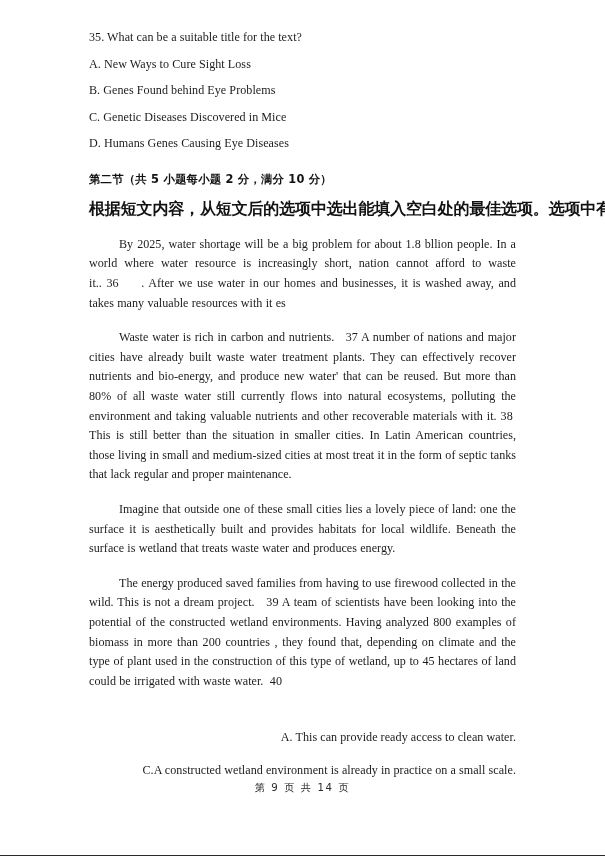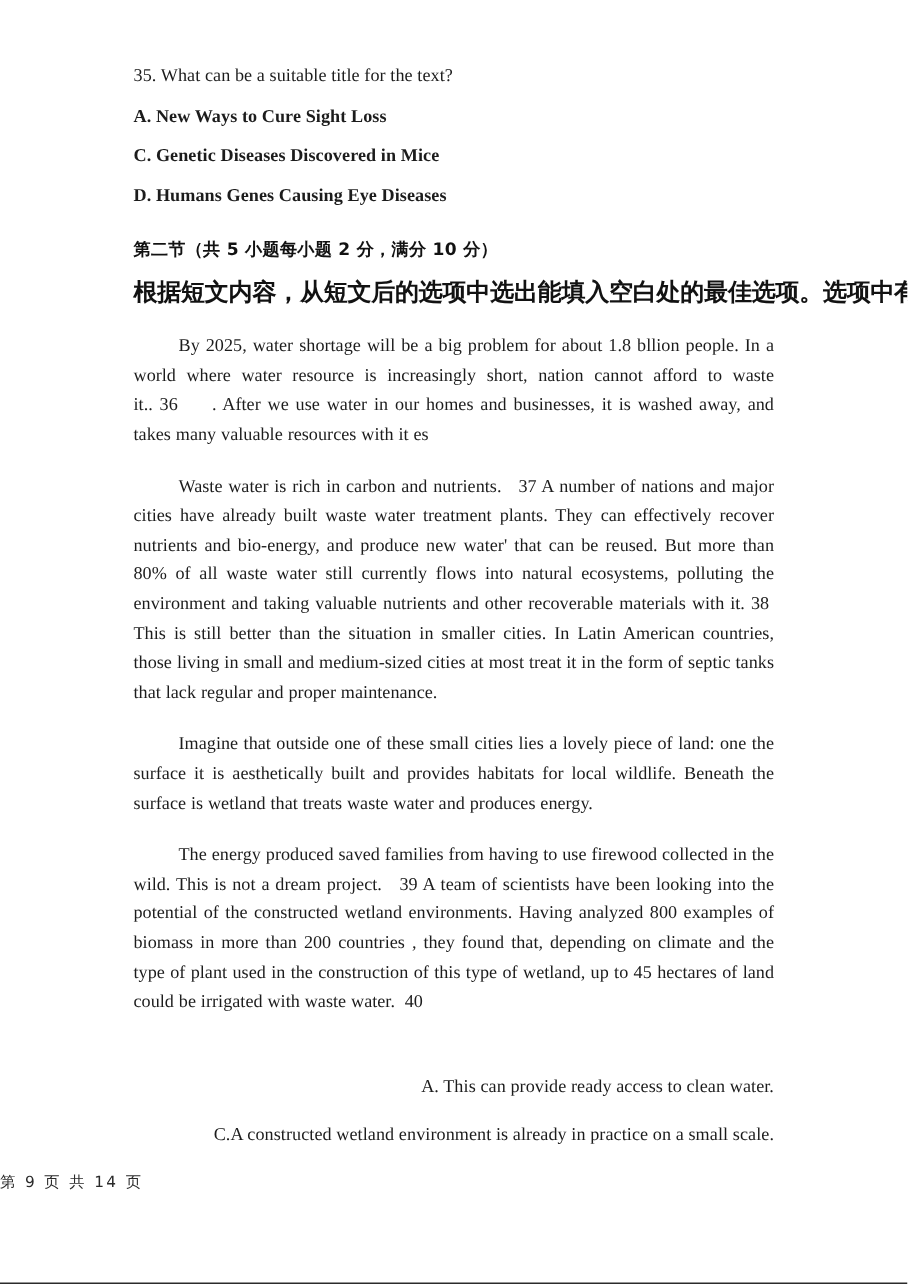--- a/index.html
+++ b/index.html
@@ -30,7 +30,7 @@
 
   
   .mcq-block {
-    padding-top: 44px;
+    padding-top: 31px;
   }
   .mcq-stem {
     font-size: 12.1px;

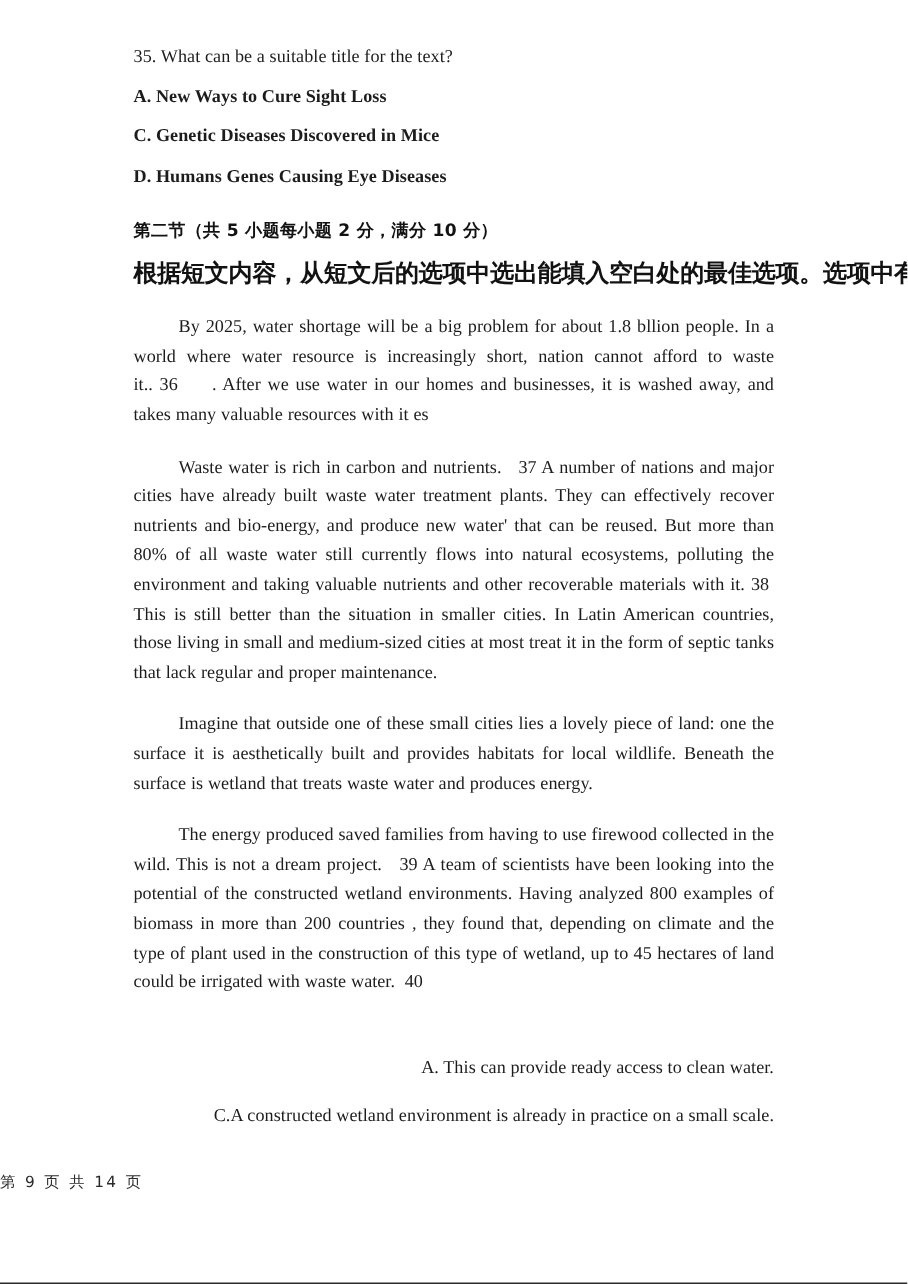--- a/index.html
+++ b/index.html
@@ -43,7 +43,6 @@
     line-height: 1.0;
     margin: 0 0 14.5px 0;
     letter-spacing: 0.05px;
-    font-weight: bold;
   }
 
   

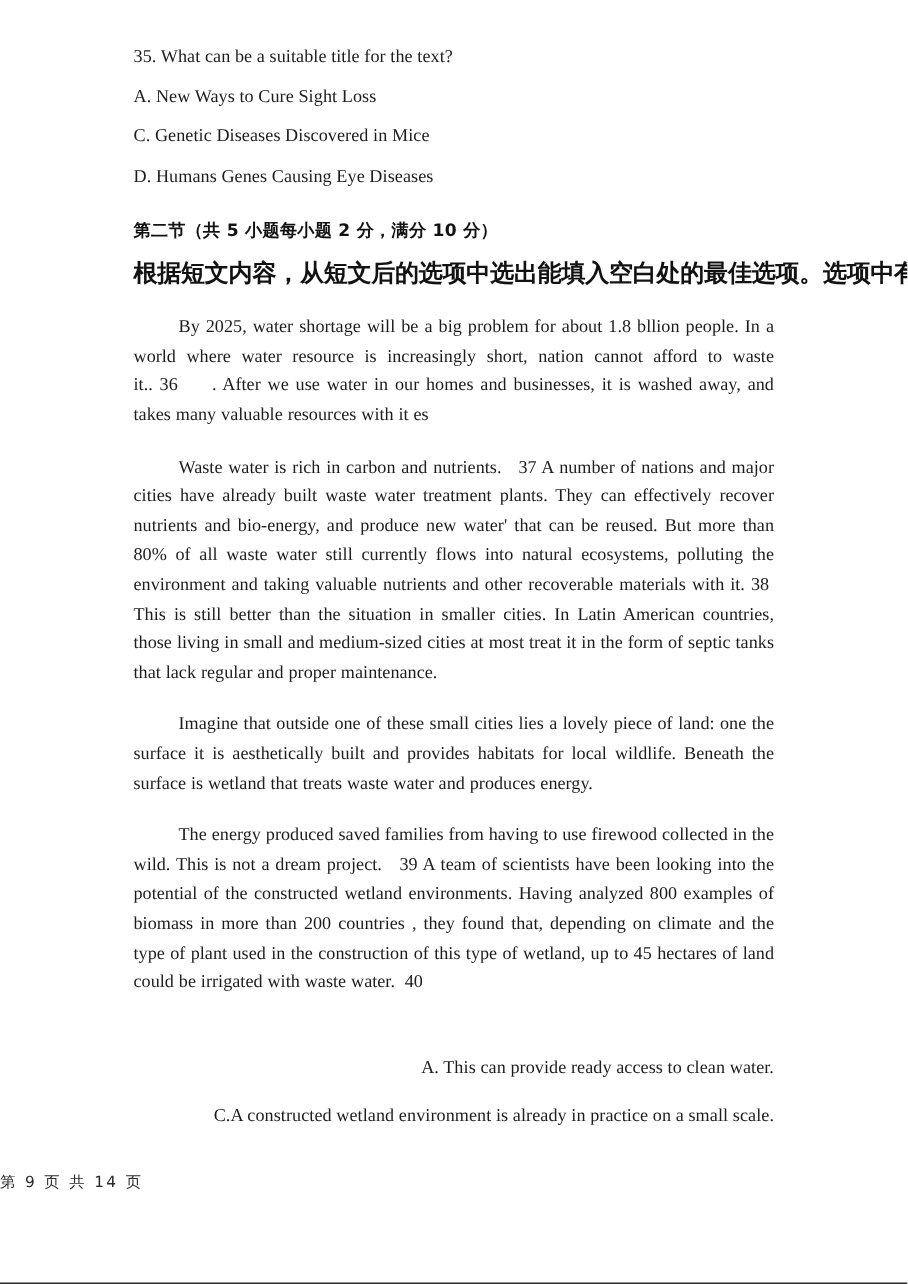--- a/index.html
+++ b/index.html
@@ -120,6 +120,7 @@
     <div class="mcq-block">
       <div class="mcq-stem">35. What can be a suitable title for the text?</div>
       <div class="mcq-option">A. New Ways to Cure Sight Loss</div>
+      <div class="mcq-option">B. Genes Found behind Eye Problems</div>
       <div class="mcq-option">C. Genetic Diseases Discovered in Mice</div>
       <div class="mcq-option">D. Humans Genes Causing Eye Diseases</div>
     </div>

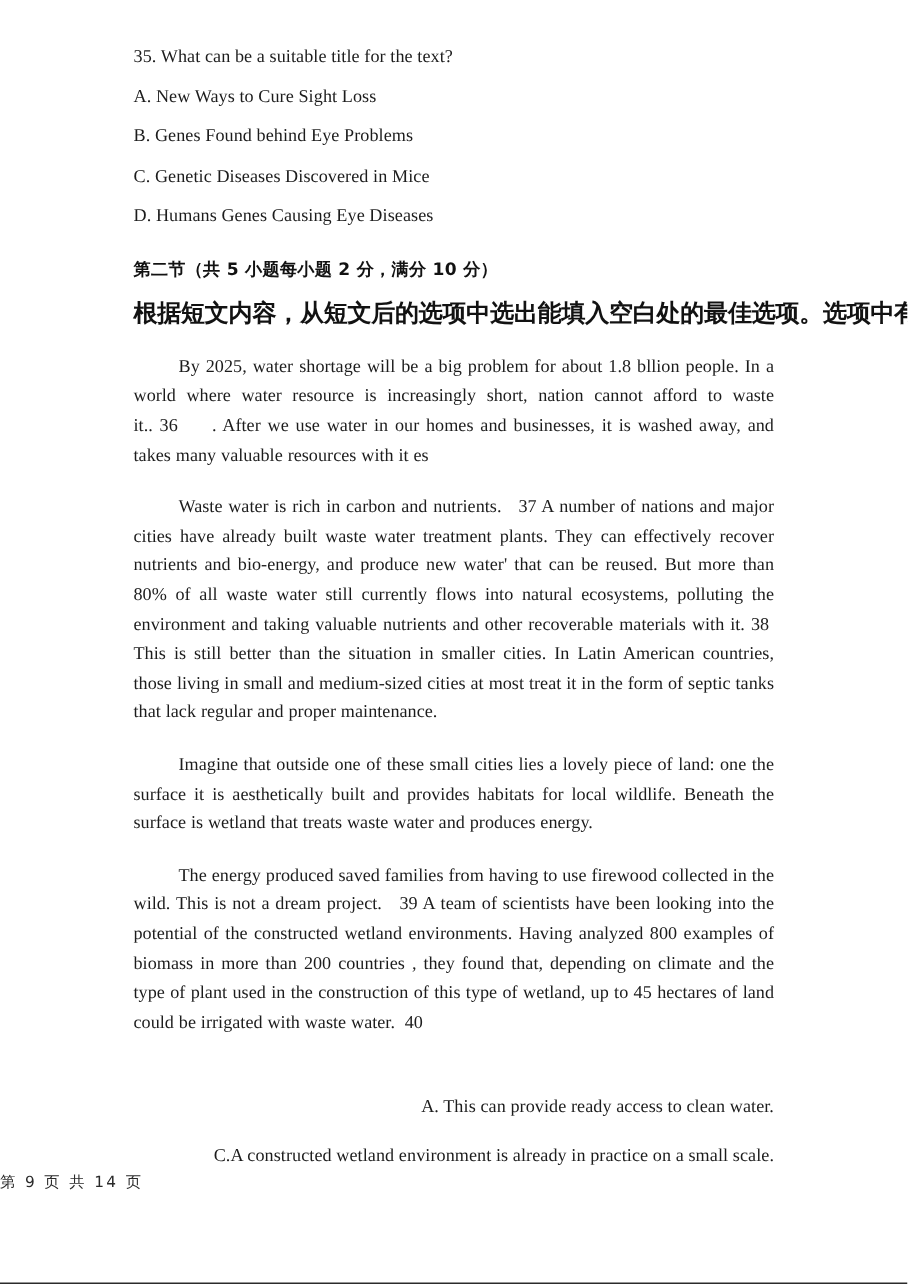--- a/index.html
+++ b/index.html
@@ -104,7 +104,7 @@
     left: 0;
     right: 0;
     top: 781px;
-    text-align: left;
+    text-align: center;
     font-family: "DejaVu Sans", "Liberation Sans", sans-serif;
     font-size: 10.2px;
     letter-spacing: 1.6px;

